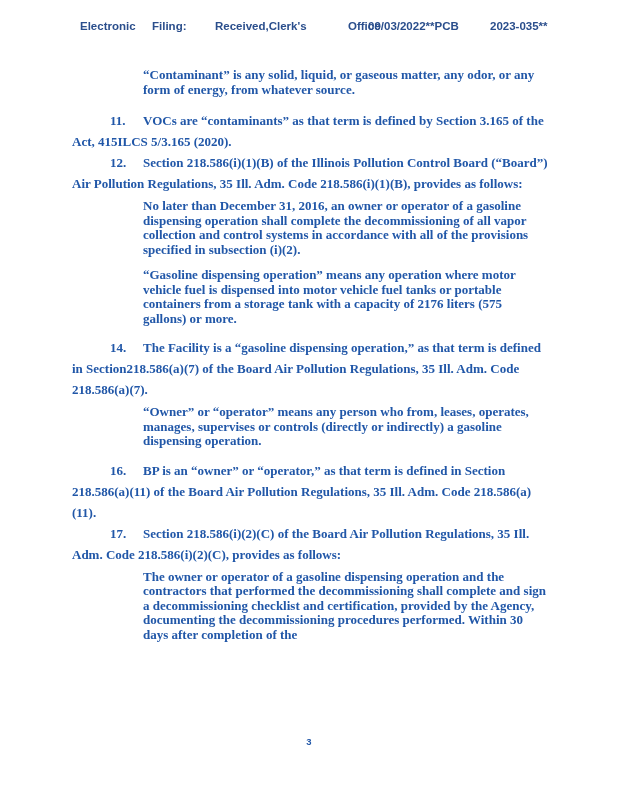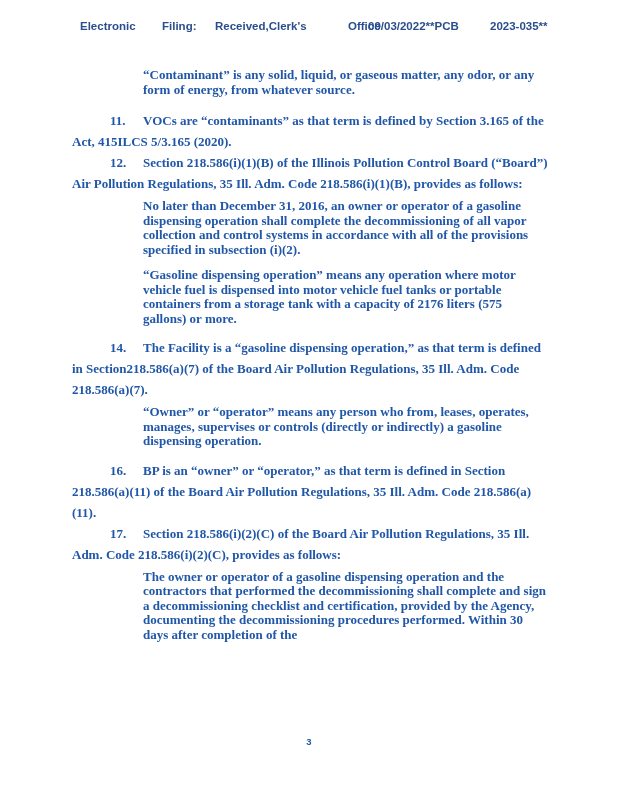--- a/index.html
+++ b/index.html
@@ -27,7 +27,7 @@
   }
   .header-stamp span { position: absolute; white-space: nowrap; }
   .hs-0 { left: 80px; }
-  .hs-1 { left: 162px; }
+  .hs-1 { left: 152px; }
   .hs-2 { left: 215px; }
   .hs-3 { left: 348px; }
   .hs-4 { left: 368px; }

